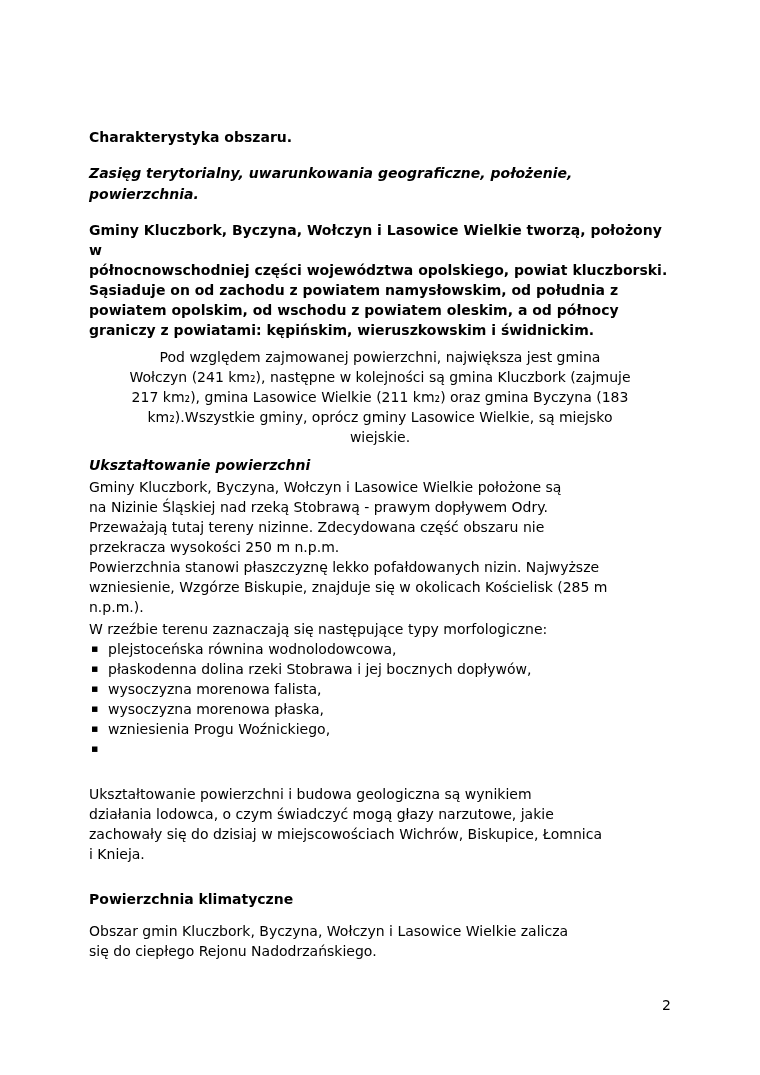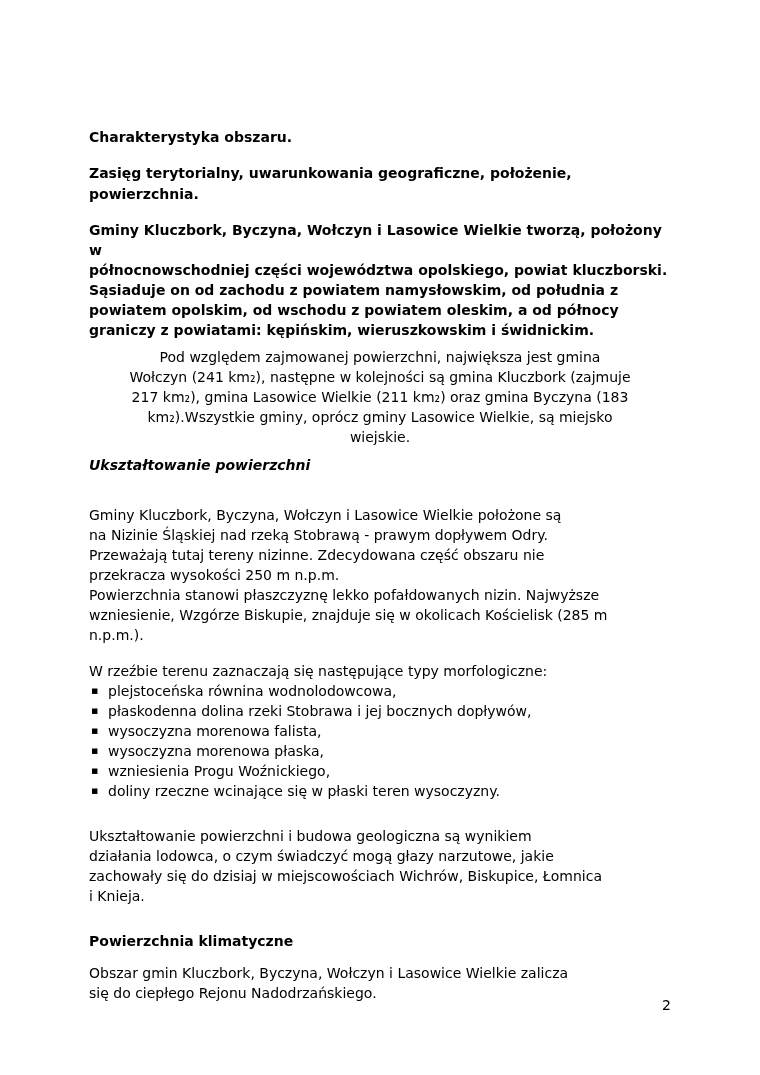--- a/index.html
+++ b/index.html
@@ -34,7 +34,7 @@
   .h2 {
     line-height: 21px;
   }
-  .mt-h2  { margin-top: 16px; }
+  .mt-h2  { margin-top: 16px; font-style: italic; }
   .mt-p1  { margin-top: 15px; font-weight: bold; }
   .mt-p2  { margin-top: 7px; text-align: center; }
   .mt-h3  { margin-top: 8px; font-style: italic; }

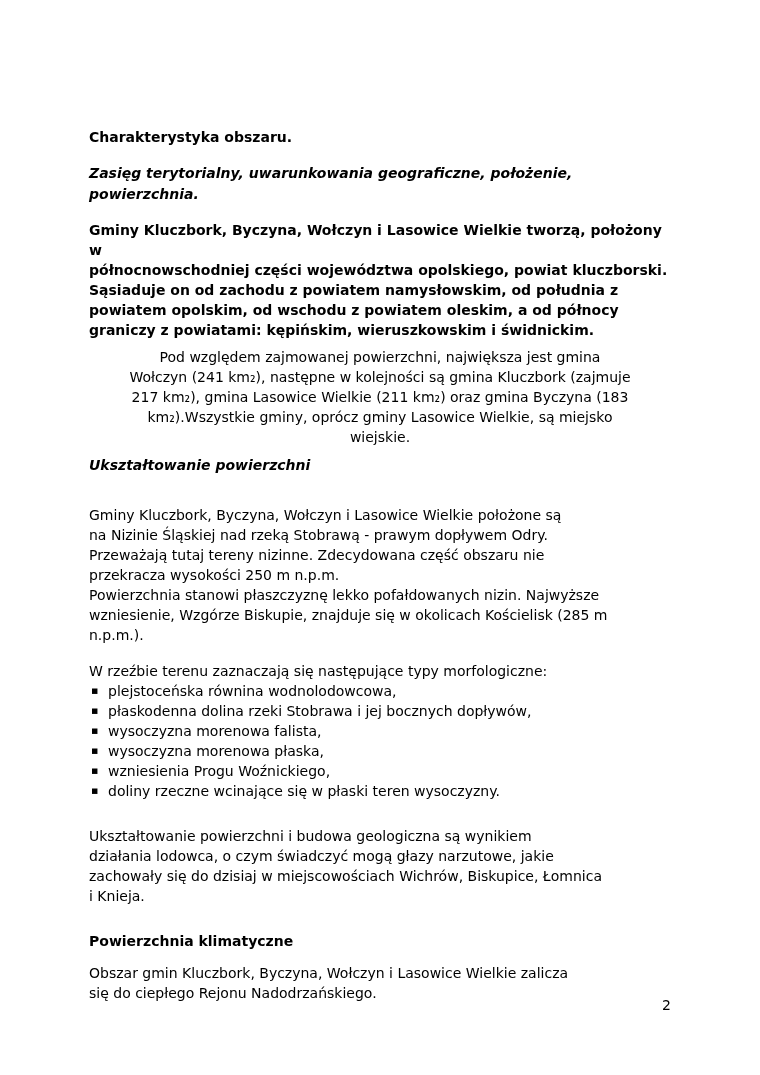--- a/index.html
+++ b/index.html
@@ -38,7 +38,7 @@
   .mt-p1  { margin-top: 15px; font-weight: bold; }
   .mt-p2  { margin-top: 7px; text-align: center; }
   .mt-h3  { margin-top: 8px; font-style: italic; }
-  .mt-p3  { margin-top: 30px; }
+  .mt-p3  { margin-top: 2px; }
   .mt-p4  { margin-top: 16px; }
   .mt-ul  { margin-top: 17px; }
   .mt-p5  { margin-top: 25px; }

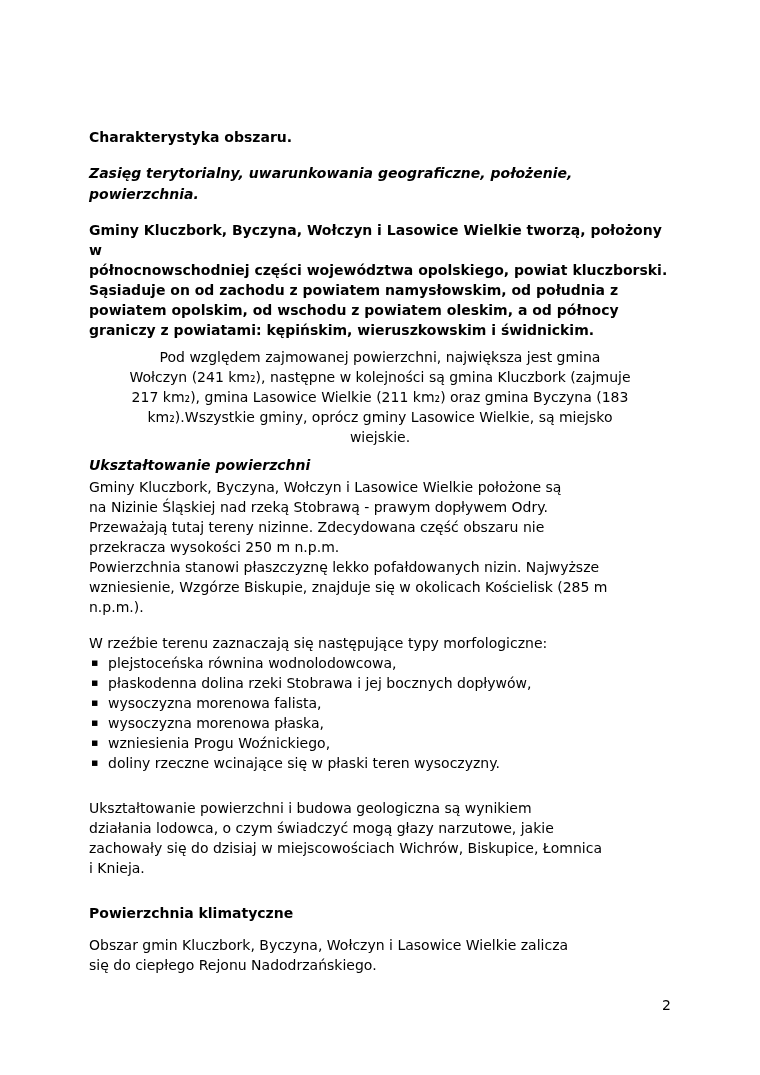--- a/index.html
+++ b/index.html
@@ -39,7 +39,7 @@
   .mt-p2  { margin-top: 7px; text-align: center; }
   .mt-h3  { margin-top: 8px; font-style: italic; }
   .mt-p3  { margin-top: 2px; }
-  .mt-p4  { margin-top: 16px; }
+  .mt-p4  { margin-top: 2px; }
   .mt-ul  { margin-top: 17px; }
   .mt-p5  { margin-top: 25px; }
   .mt-h4  { margin-top: 25px; }

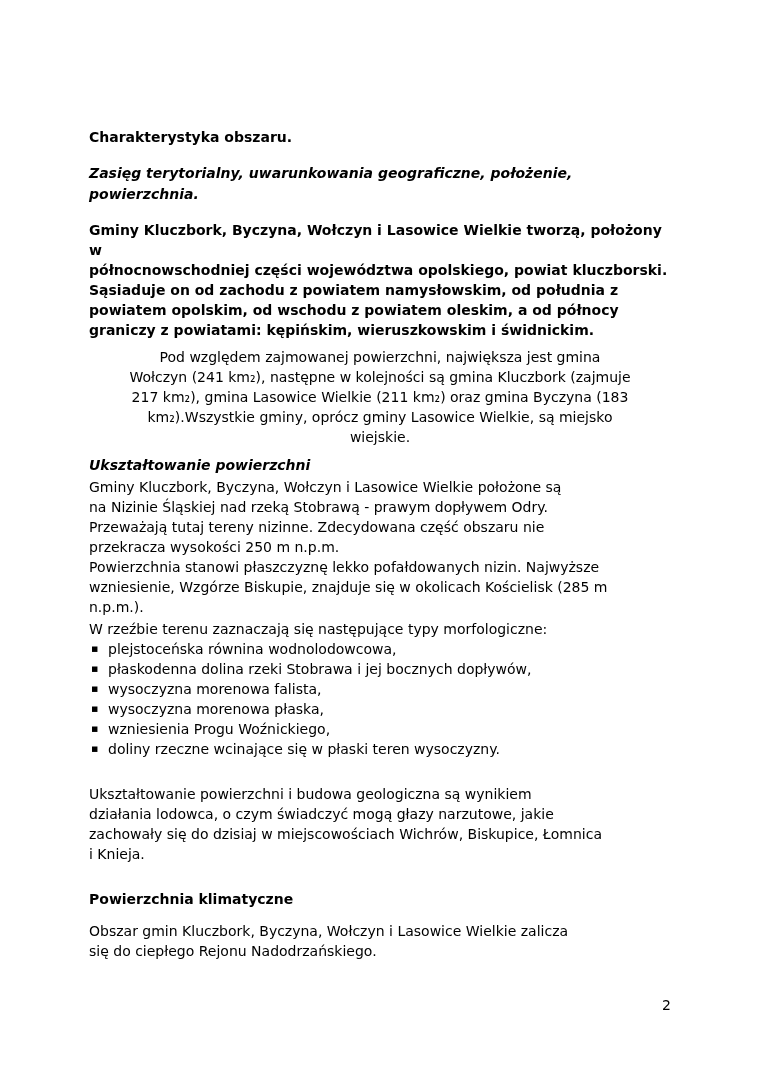--- a/index.html
+++ b/index.html
@@ -125,7 +125,6 @@
       </li>
       <li>
         <span class="bullet-glyph">▪</span>
-        <span>doliny rzeczne wcinające się w płaski teren wysoczyzny.</span>
       </li>
     </ul>
 

